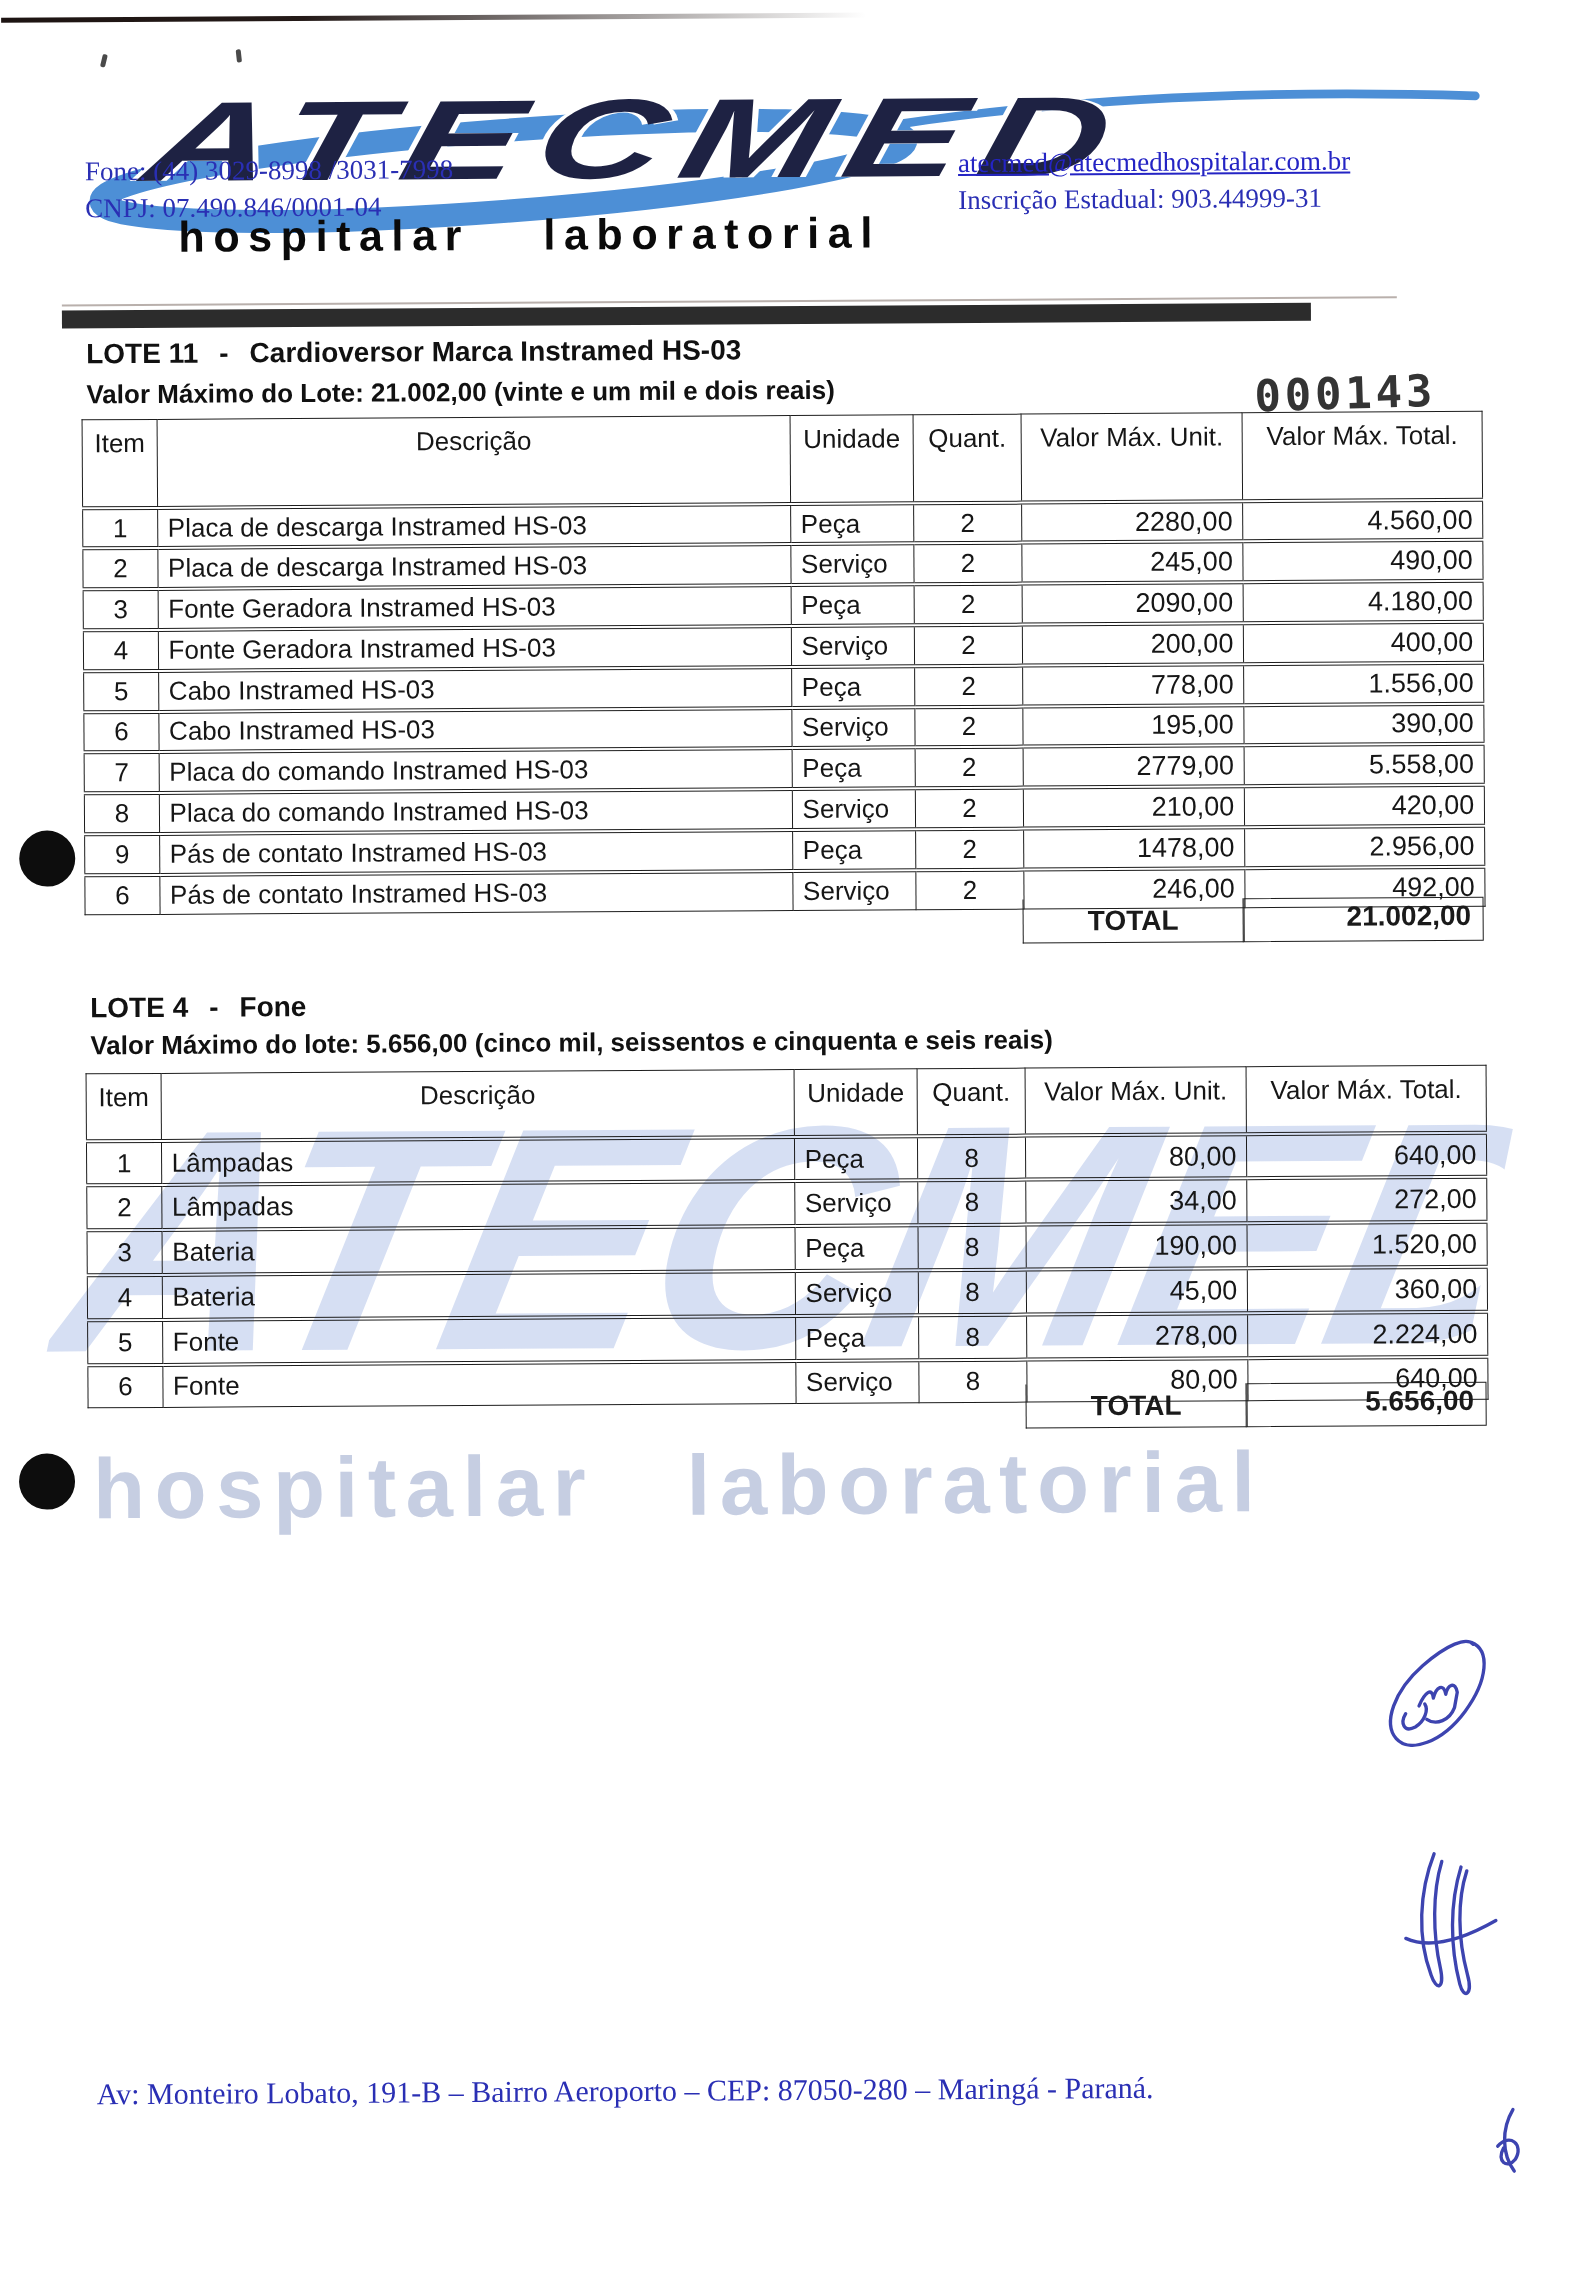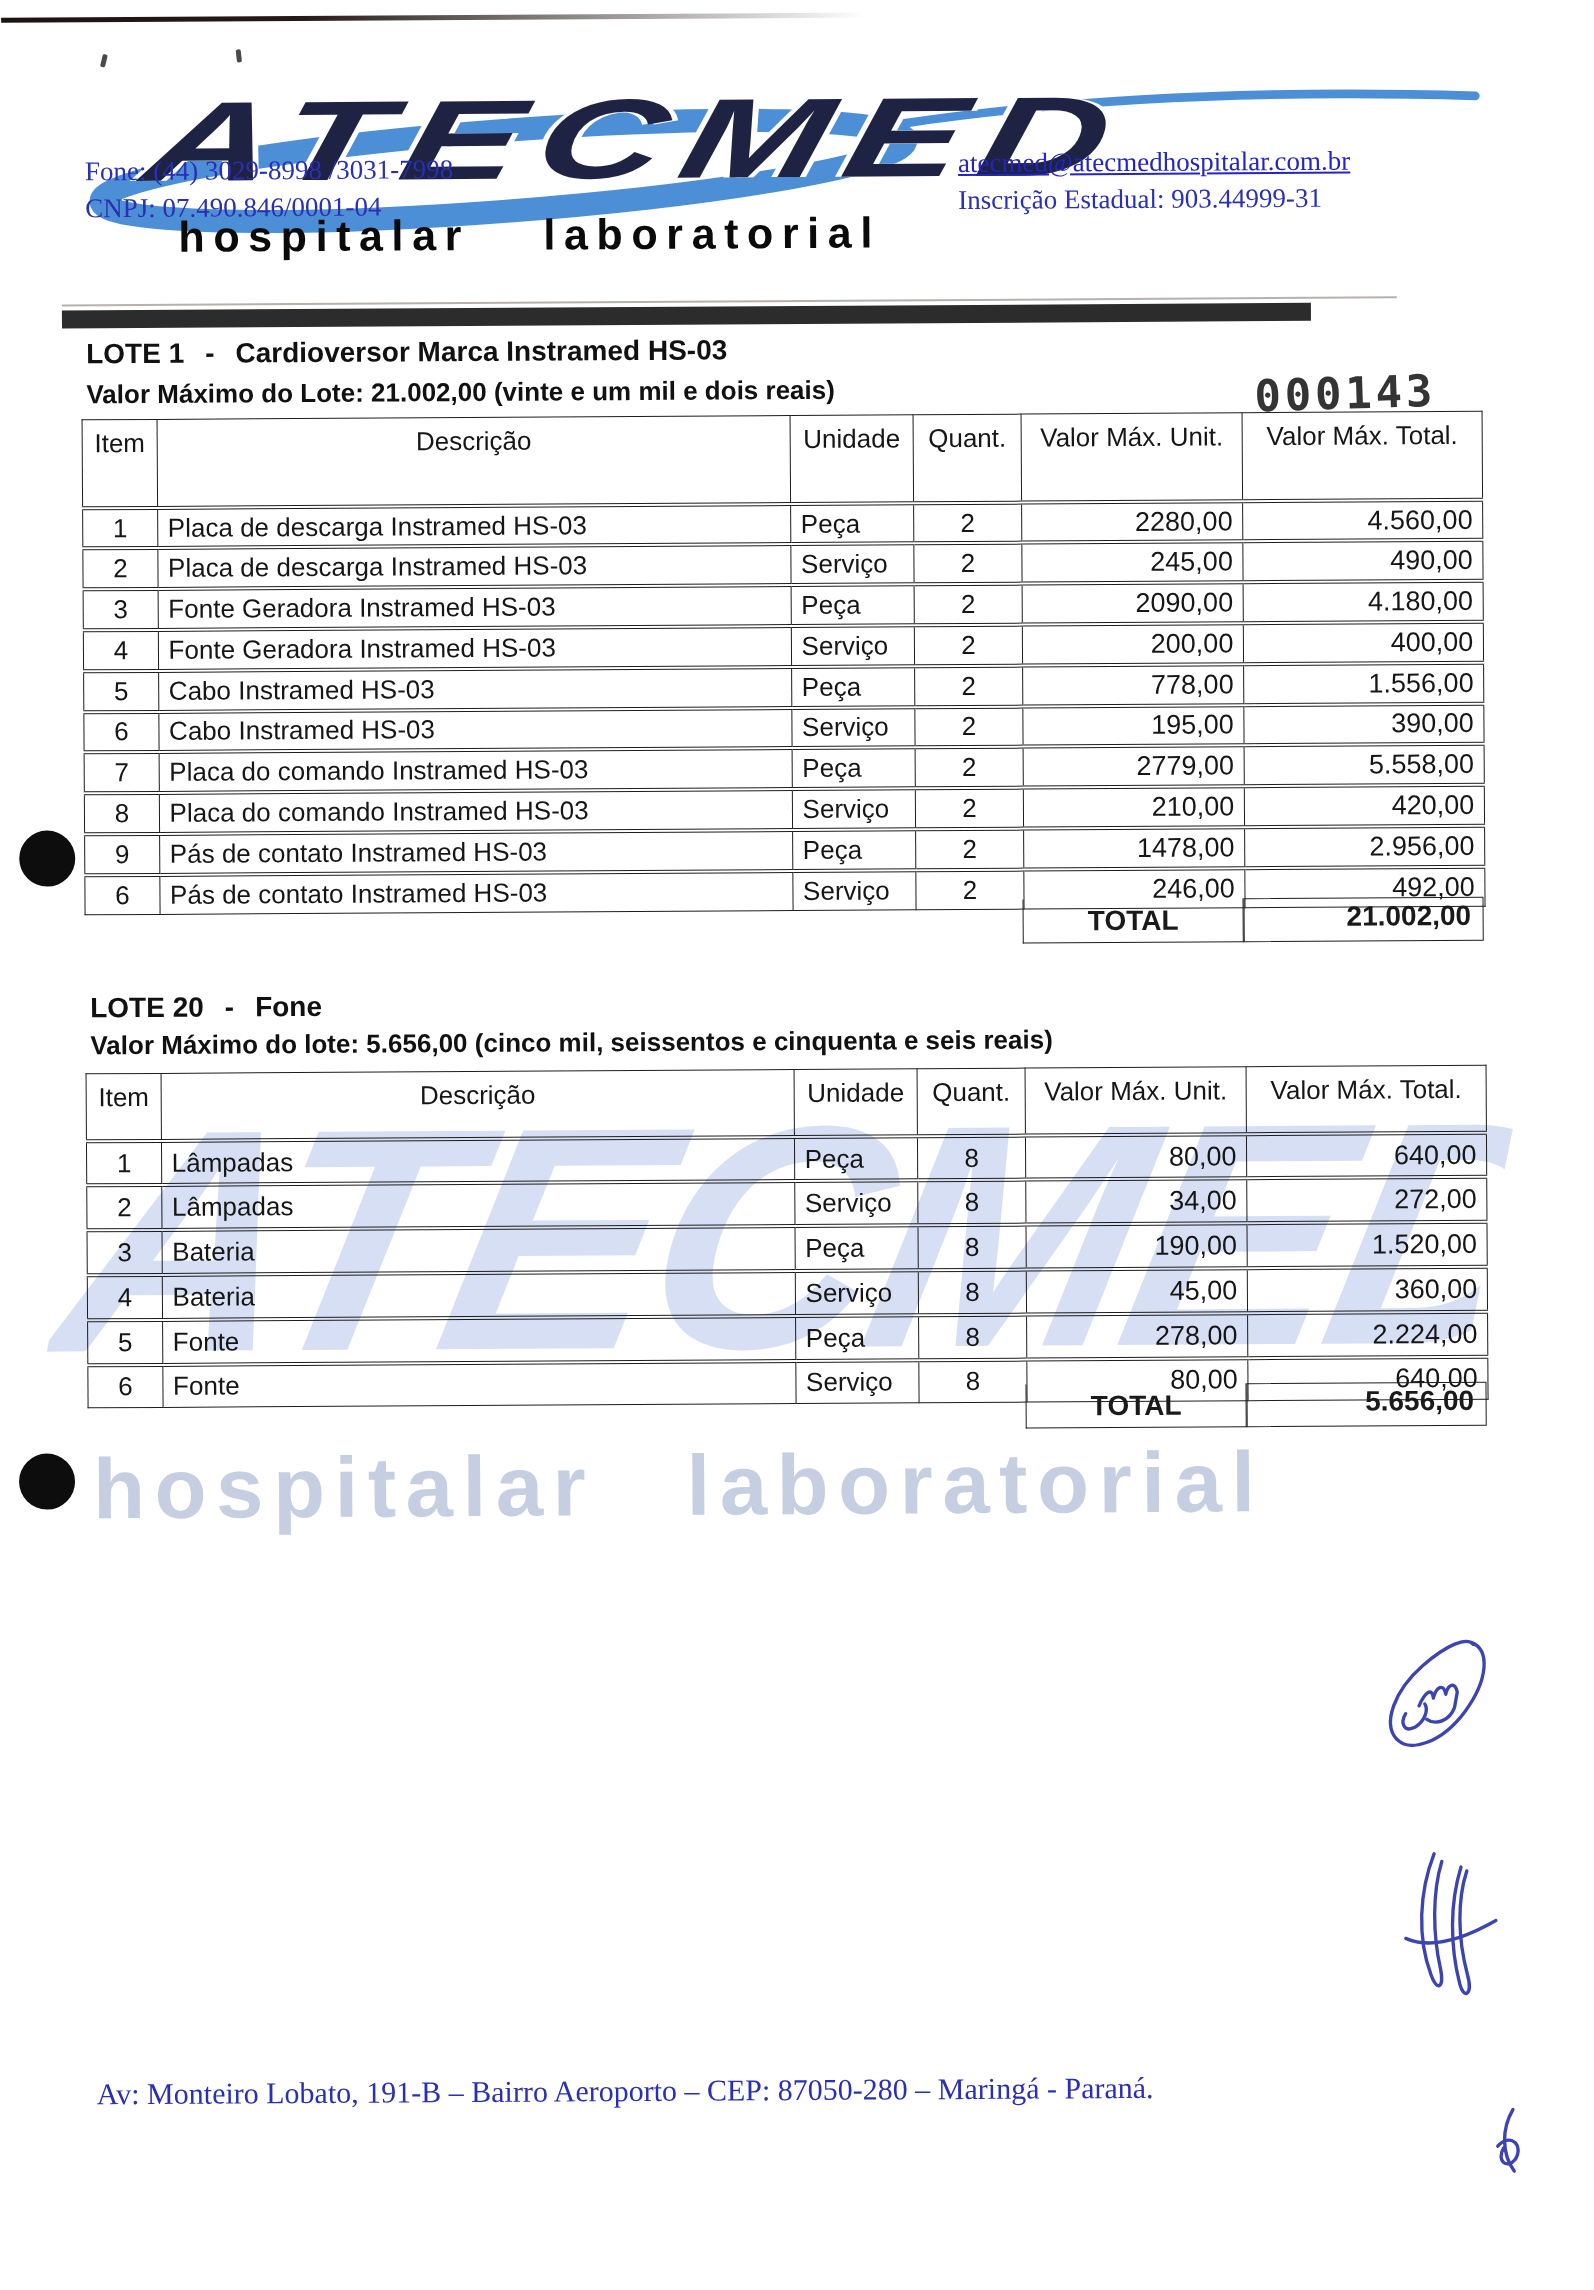--- a/index.html
+++ b/index.html
@@ -95,7 +95,7 @@
   <div class="bar"></div>
 
   <div class="lote-head" style="left:91px;top:334px;">
-    <span>LOTE 1</span><span class="dash">-</span><span>Cardioversor Marca Instramed HS-03</span>
+    <span>LOTE 11</span><span class="dash">-</span><span>Cardioversor Marca Instramed HS-03</span>
   </div>
   <div class="valor-line" style="left:91px;top:375px;">Valor Máximo do Lote: 21.002,00 (vinte e um mil e dois reais)</div>
   <div class="stamp">000143</div>

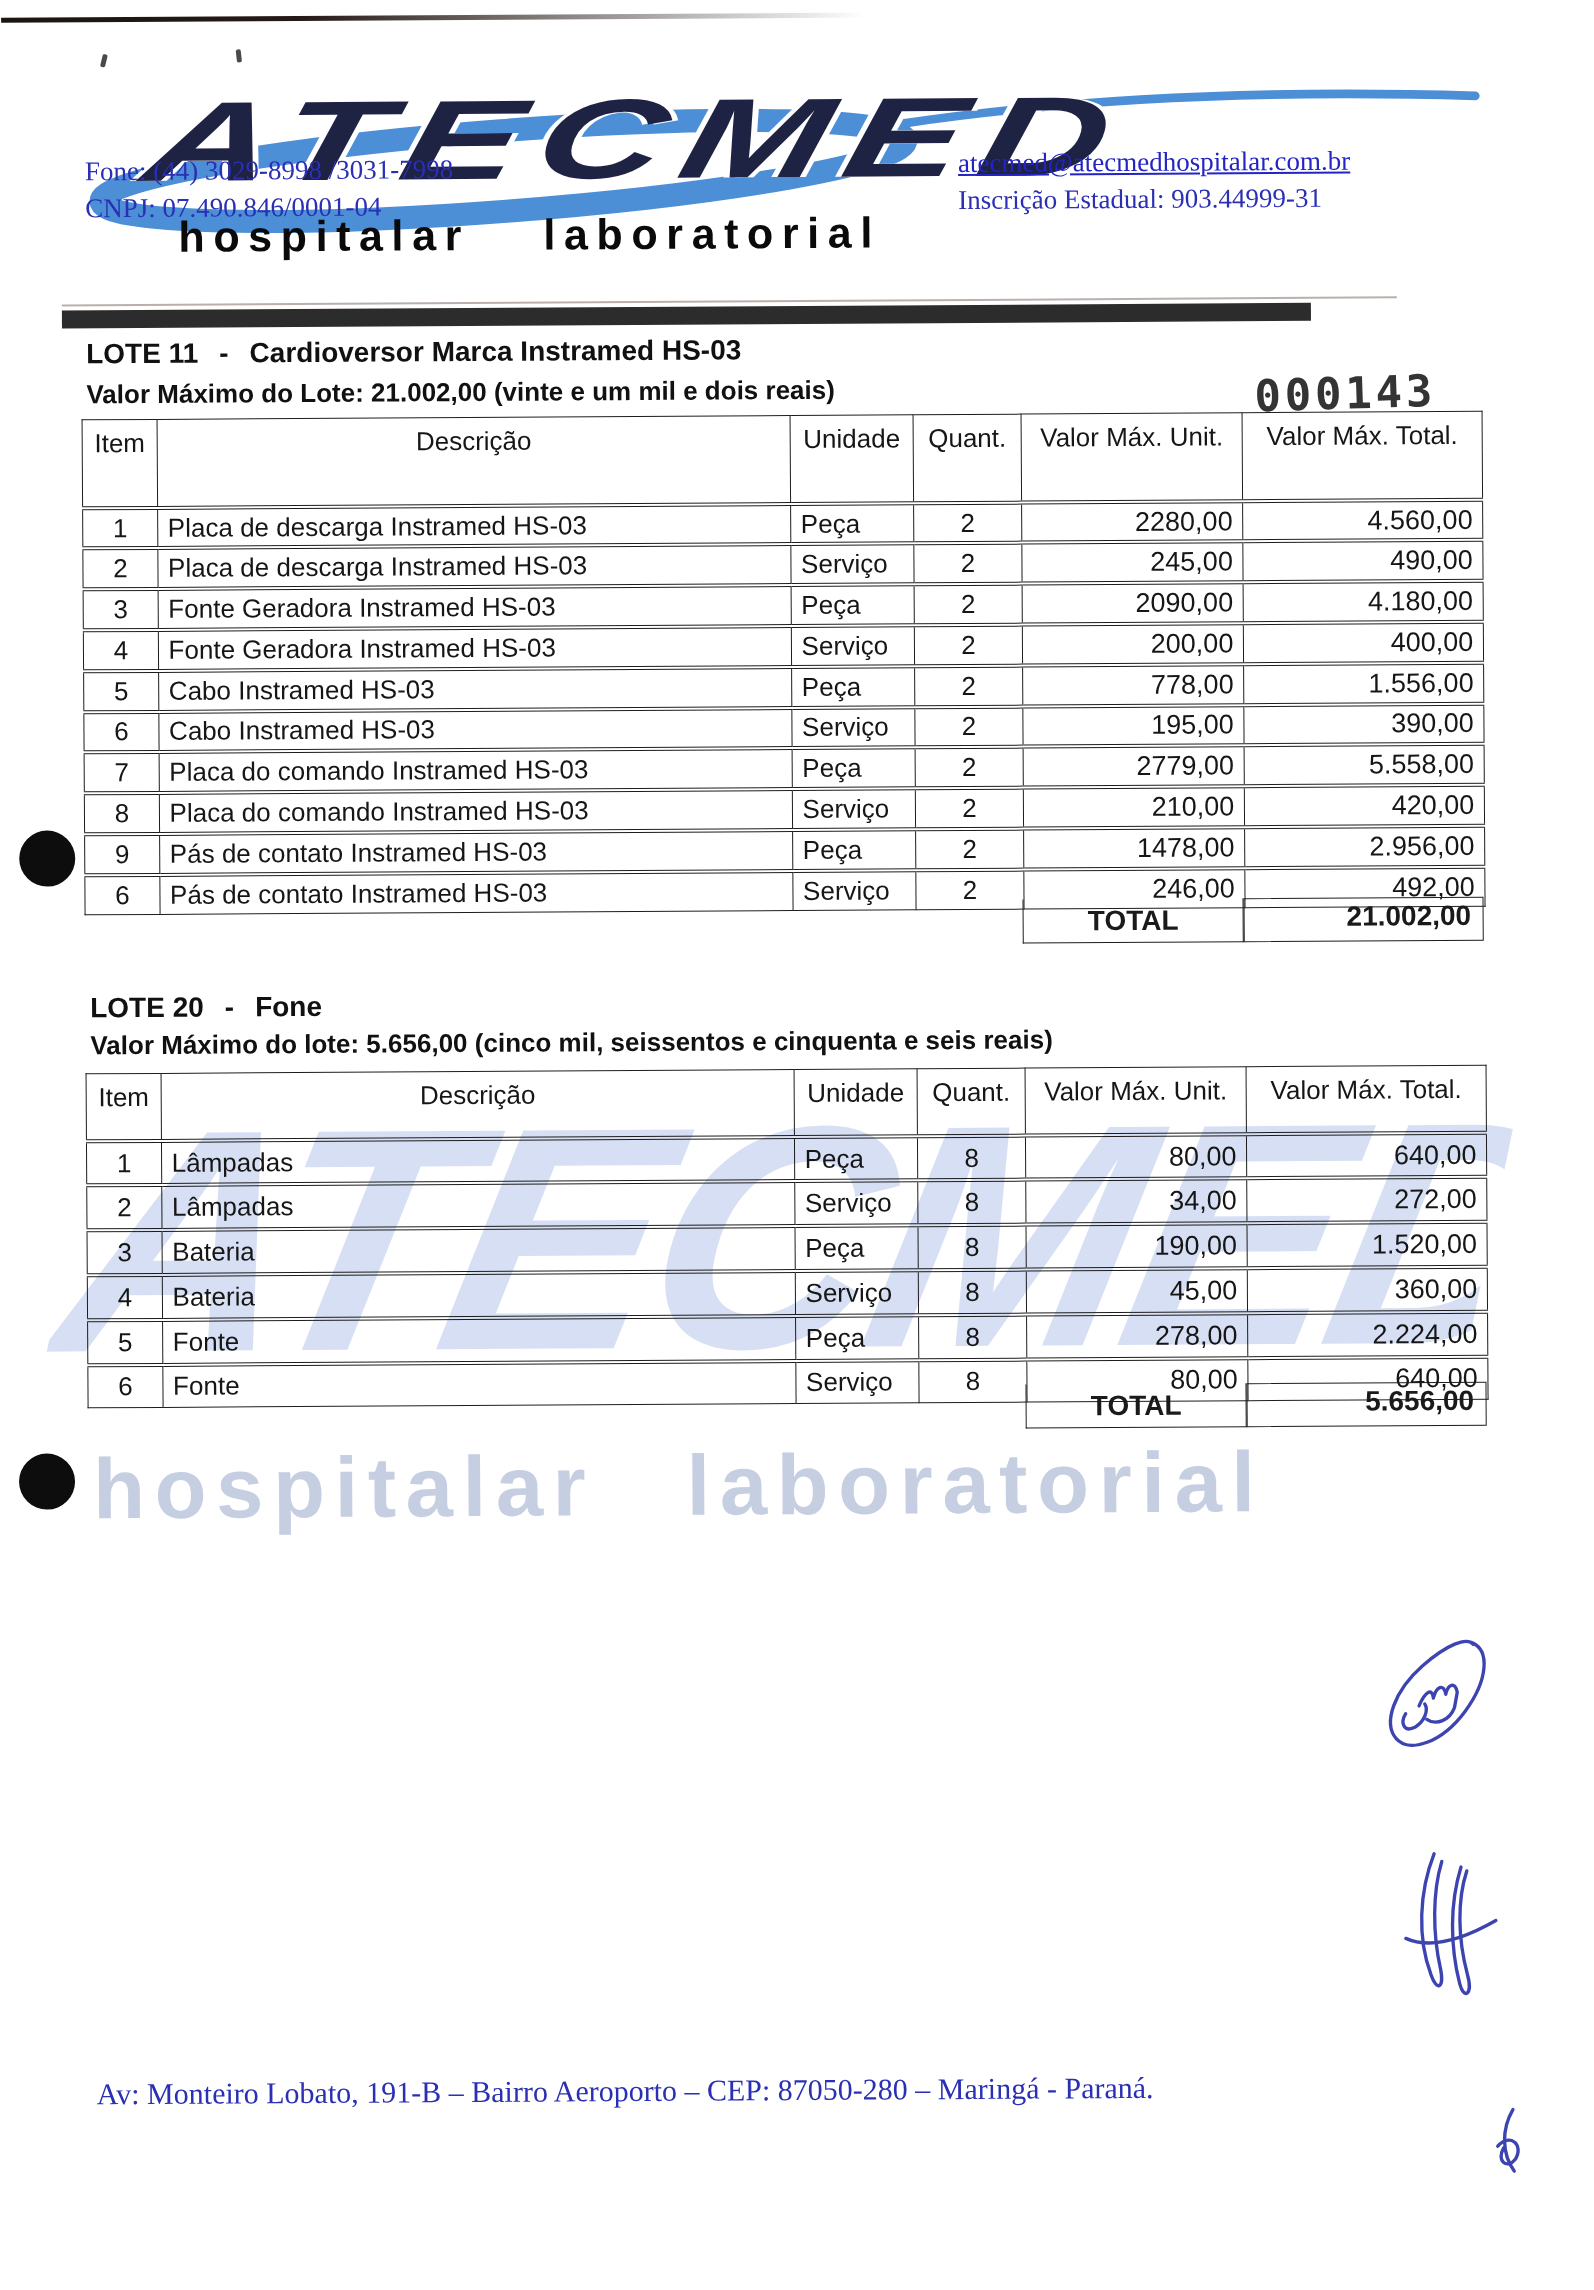--- a/index.html
+++ b/index.html
@@ -208,7 +208,7 @@
   </div>
 
   <div class="lote-head" style="left:91px;top:988px;">
-    <span>LOTE 20</span><span class="dash">-</span><span>Fone</span>
+    <span>LOTE 4</span><span class="dash">-</span><span>Fone</span>
   </div>
   <div class="valor-line" style="left:91px;top:1026px;">Valor Máximo do lote: 5.656,00 (cinco mil, seissentos e cinquenta e seis reais)</div>
 

